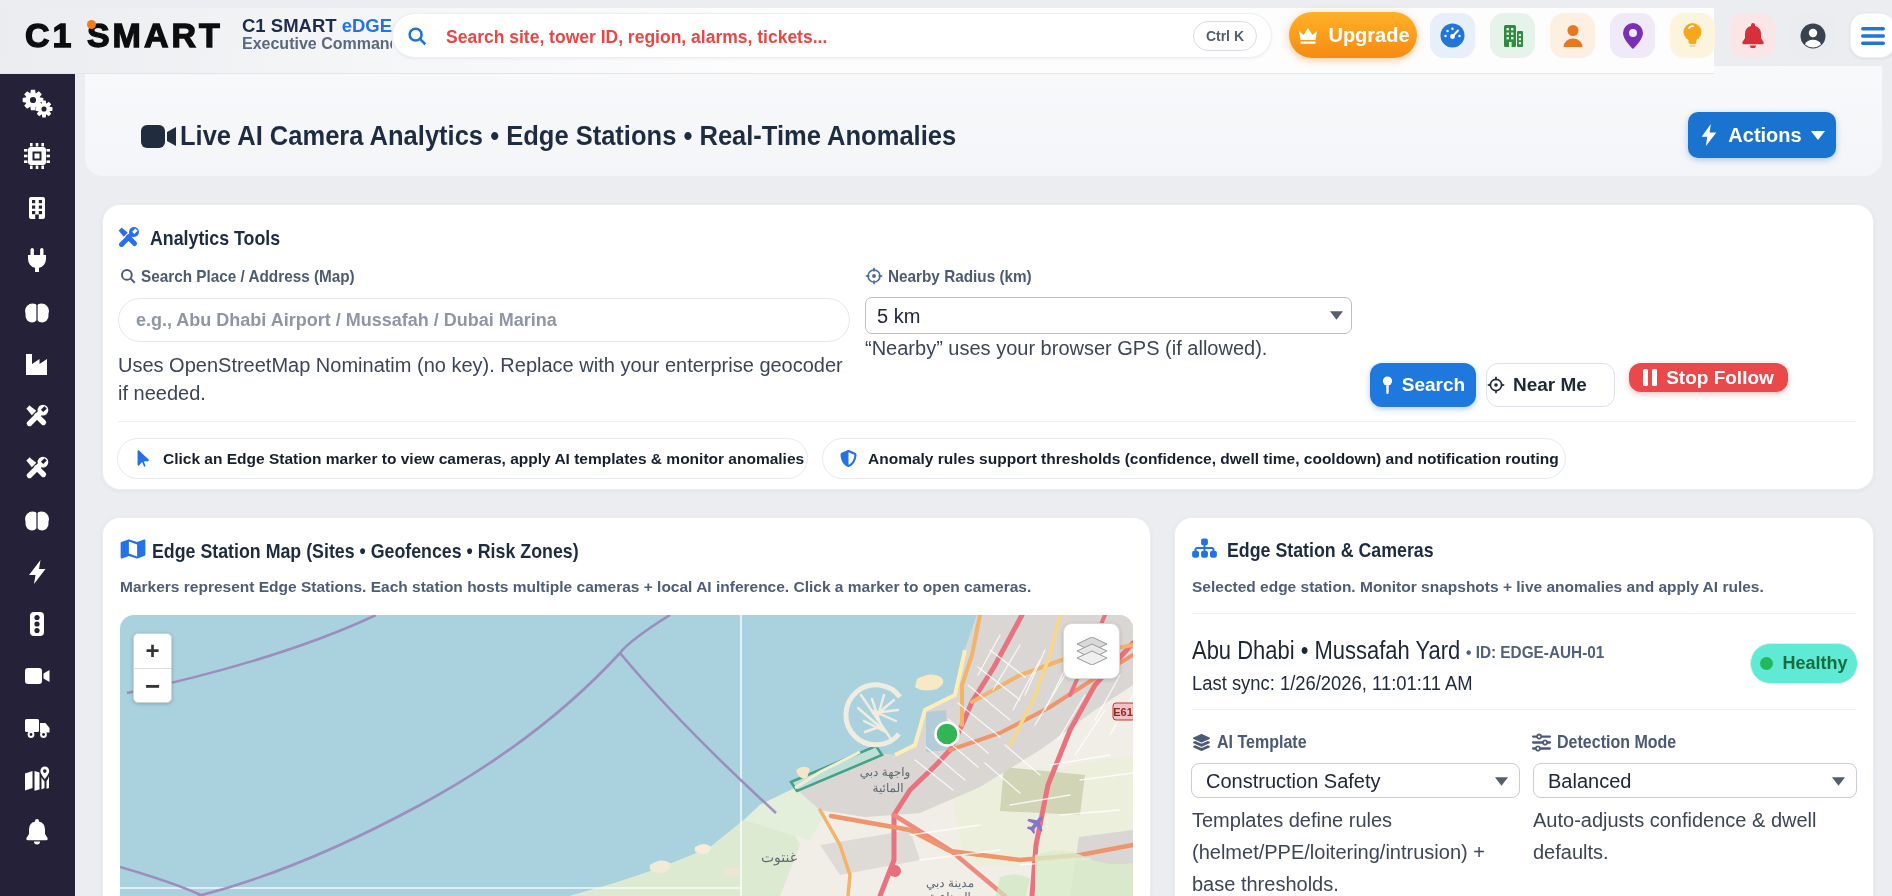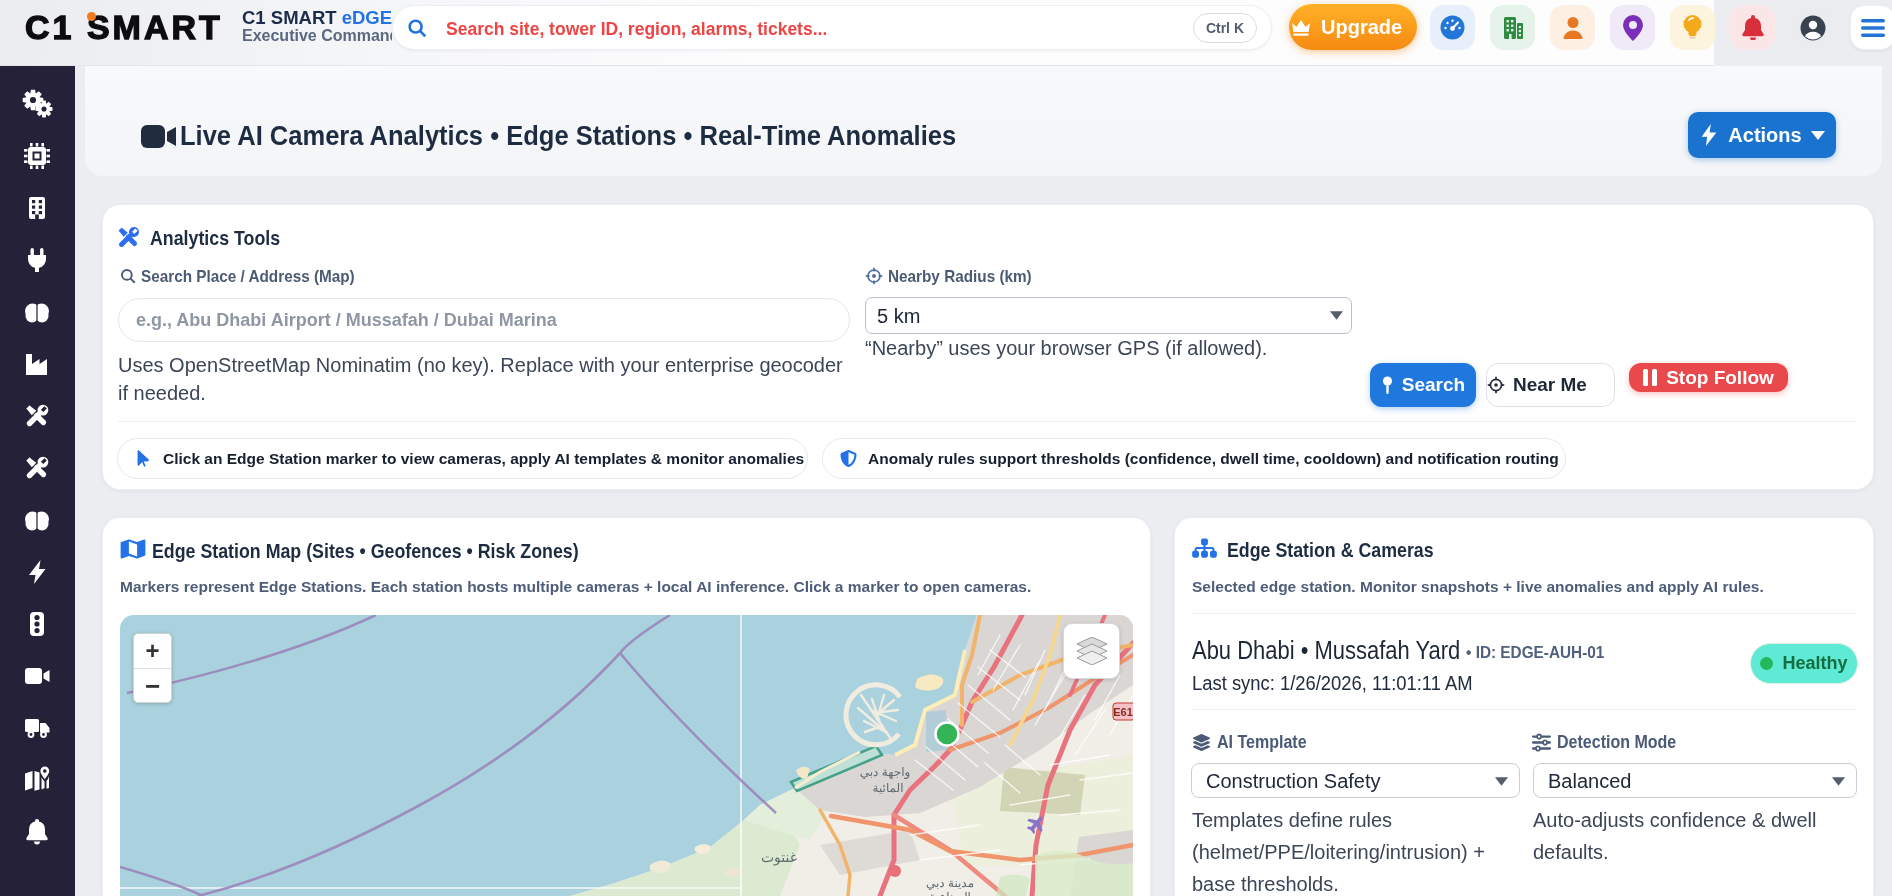--- a/index.html
+++ b/index.html
@@ -8,7 +8,7 @@
   .abs { position:absolute; }
 
   
-  #topbar { position:absolute; left:0; top:0; width:1714px; height:66px;
+  #topbar { position:absolute; left:0; top:8px; width:1714px; height:66px;
     background:linear-gradient(100deg,#ebecef 0%,#f4f5f7 20%,#fdfdfe 45%,#fdfdfe 100%);
     border-bottom:1px solid #e2e5e9; z-index:30; }
   #logo { position:absolute; left:25px; top:9px; font-weight:bold; font-size:34px; color:#0d0d0f;

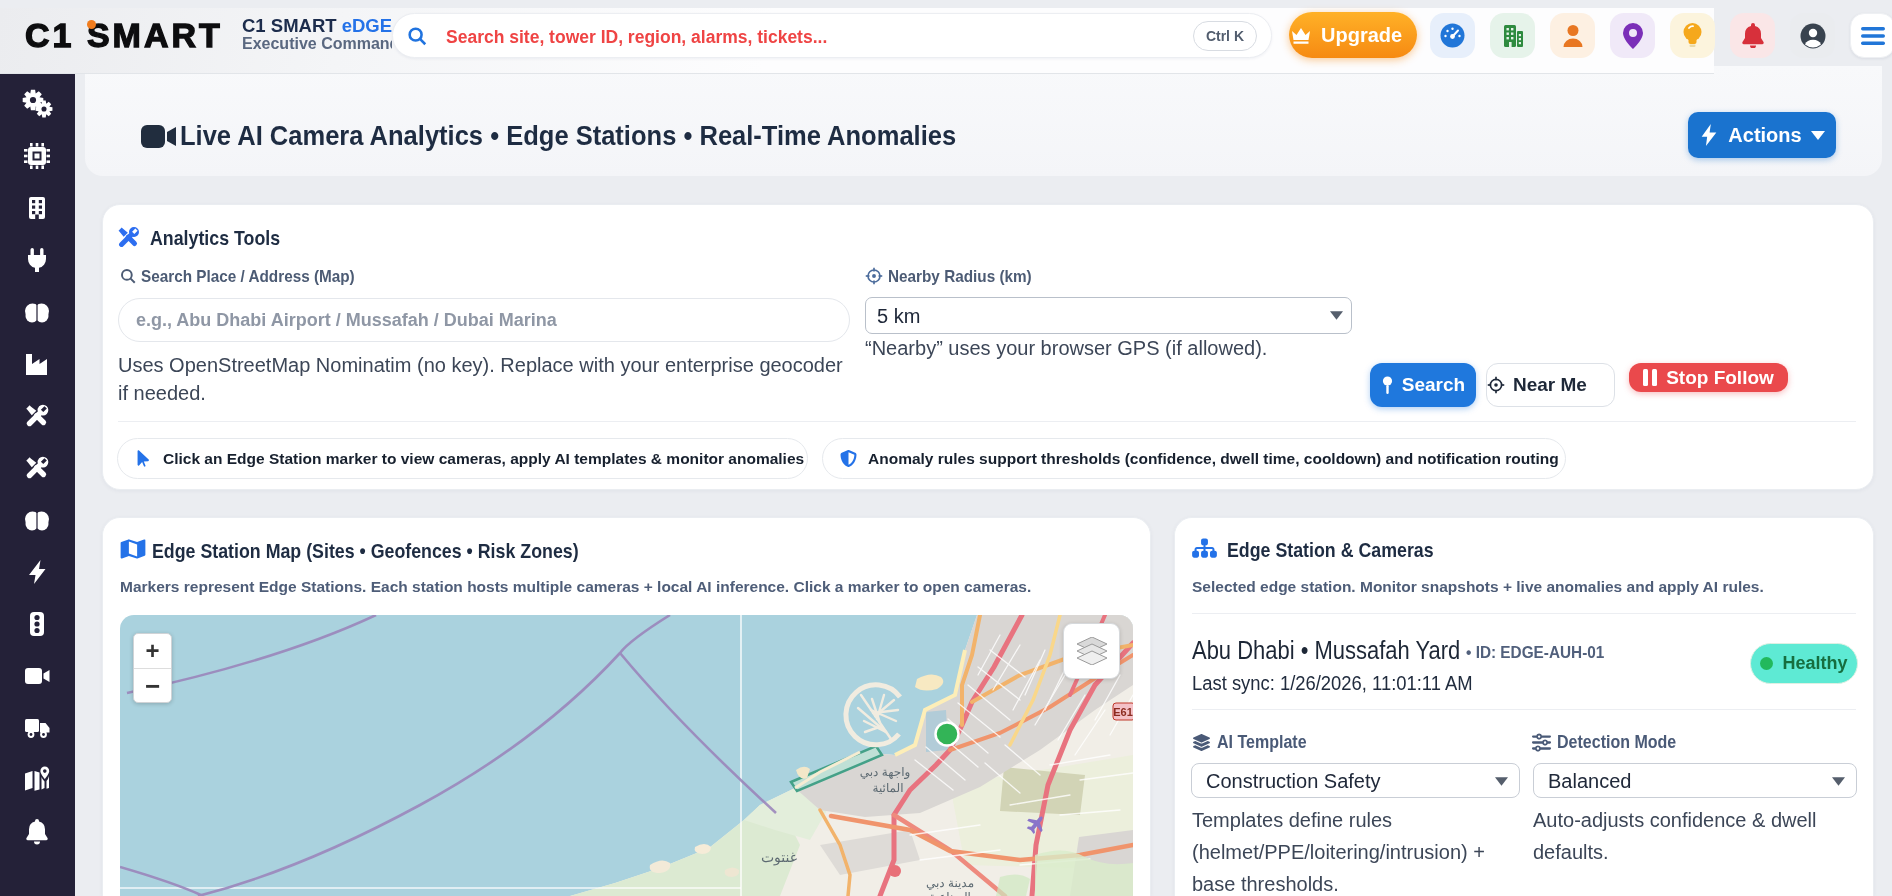--- a/index.html
+++ b/index.html
@@ -25,7 +25,7 @@
     border:1px solid #d8dce2; border-radius:15px; font-size:14px; font-weight:bold; color:#525d6e; }
   #upgrade { position:absolute; left:1289px; top:4px; width:128px; height:46px; border-radius:23px;
     background:linear-gradient(180deg,#ffb127,#f68a12); color:#fff; font-weight:bold; font-size:20px;
-    display:flex; align-items:center; gap:8px; box-shadow:0 2px 8px rgba(246,138,18,.45); }
+    display:flex; align-items:center; justify-content:center; gap:8px; box-shadow:0 2px 8px rgba(246,138,18,.45); }
   .tbtn { position:absolute; top:5px; width:45px; height:45px; border-radius:14px;
     display:flex; align-items:center; justify-content:center; }
 

